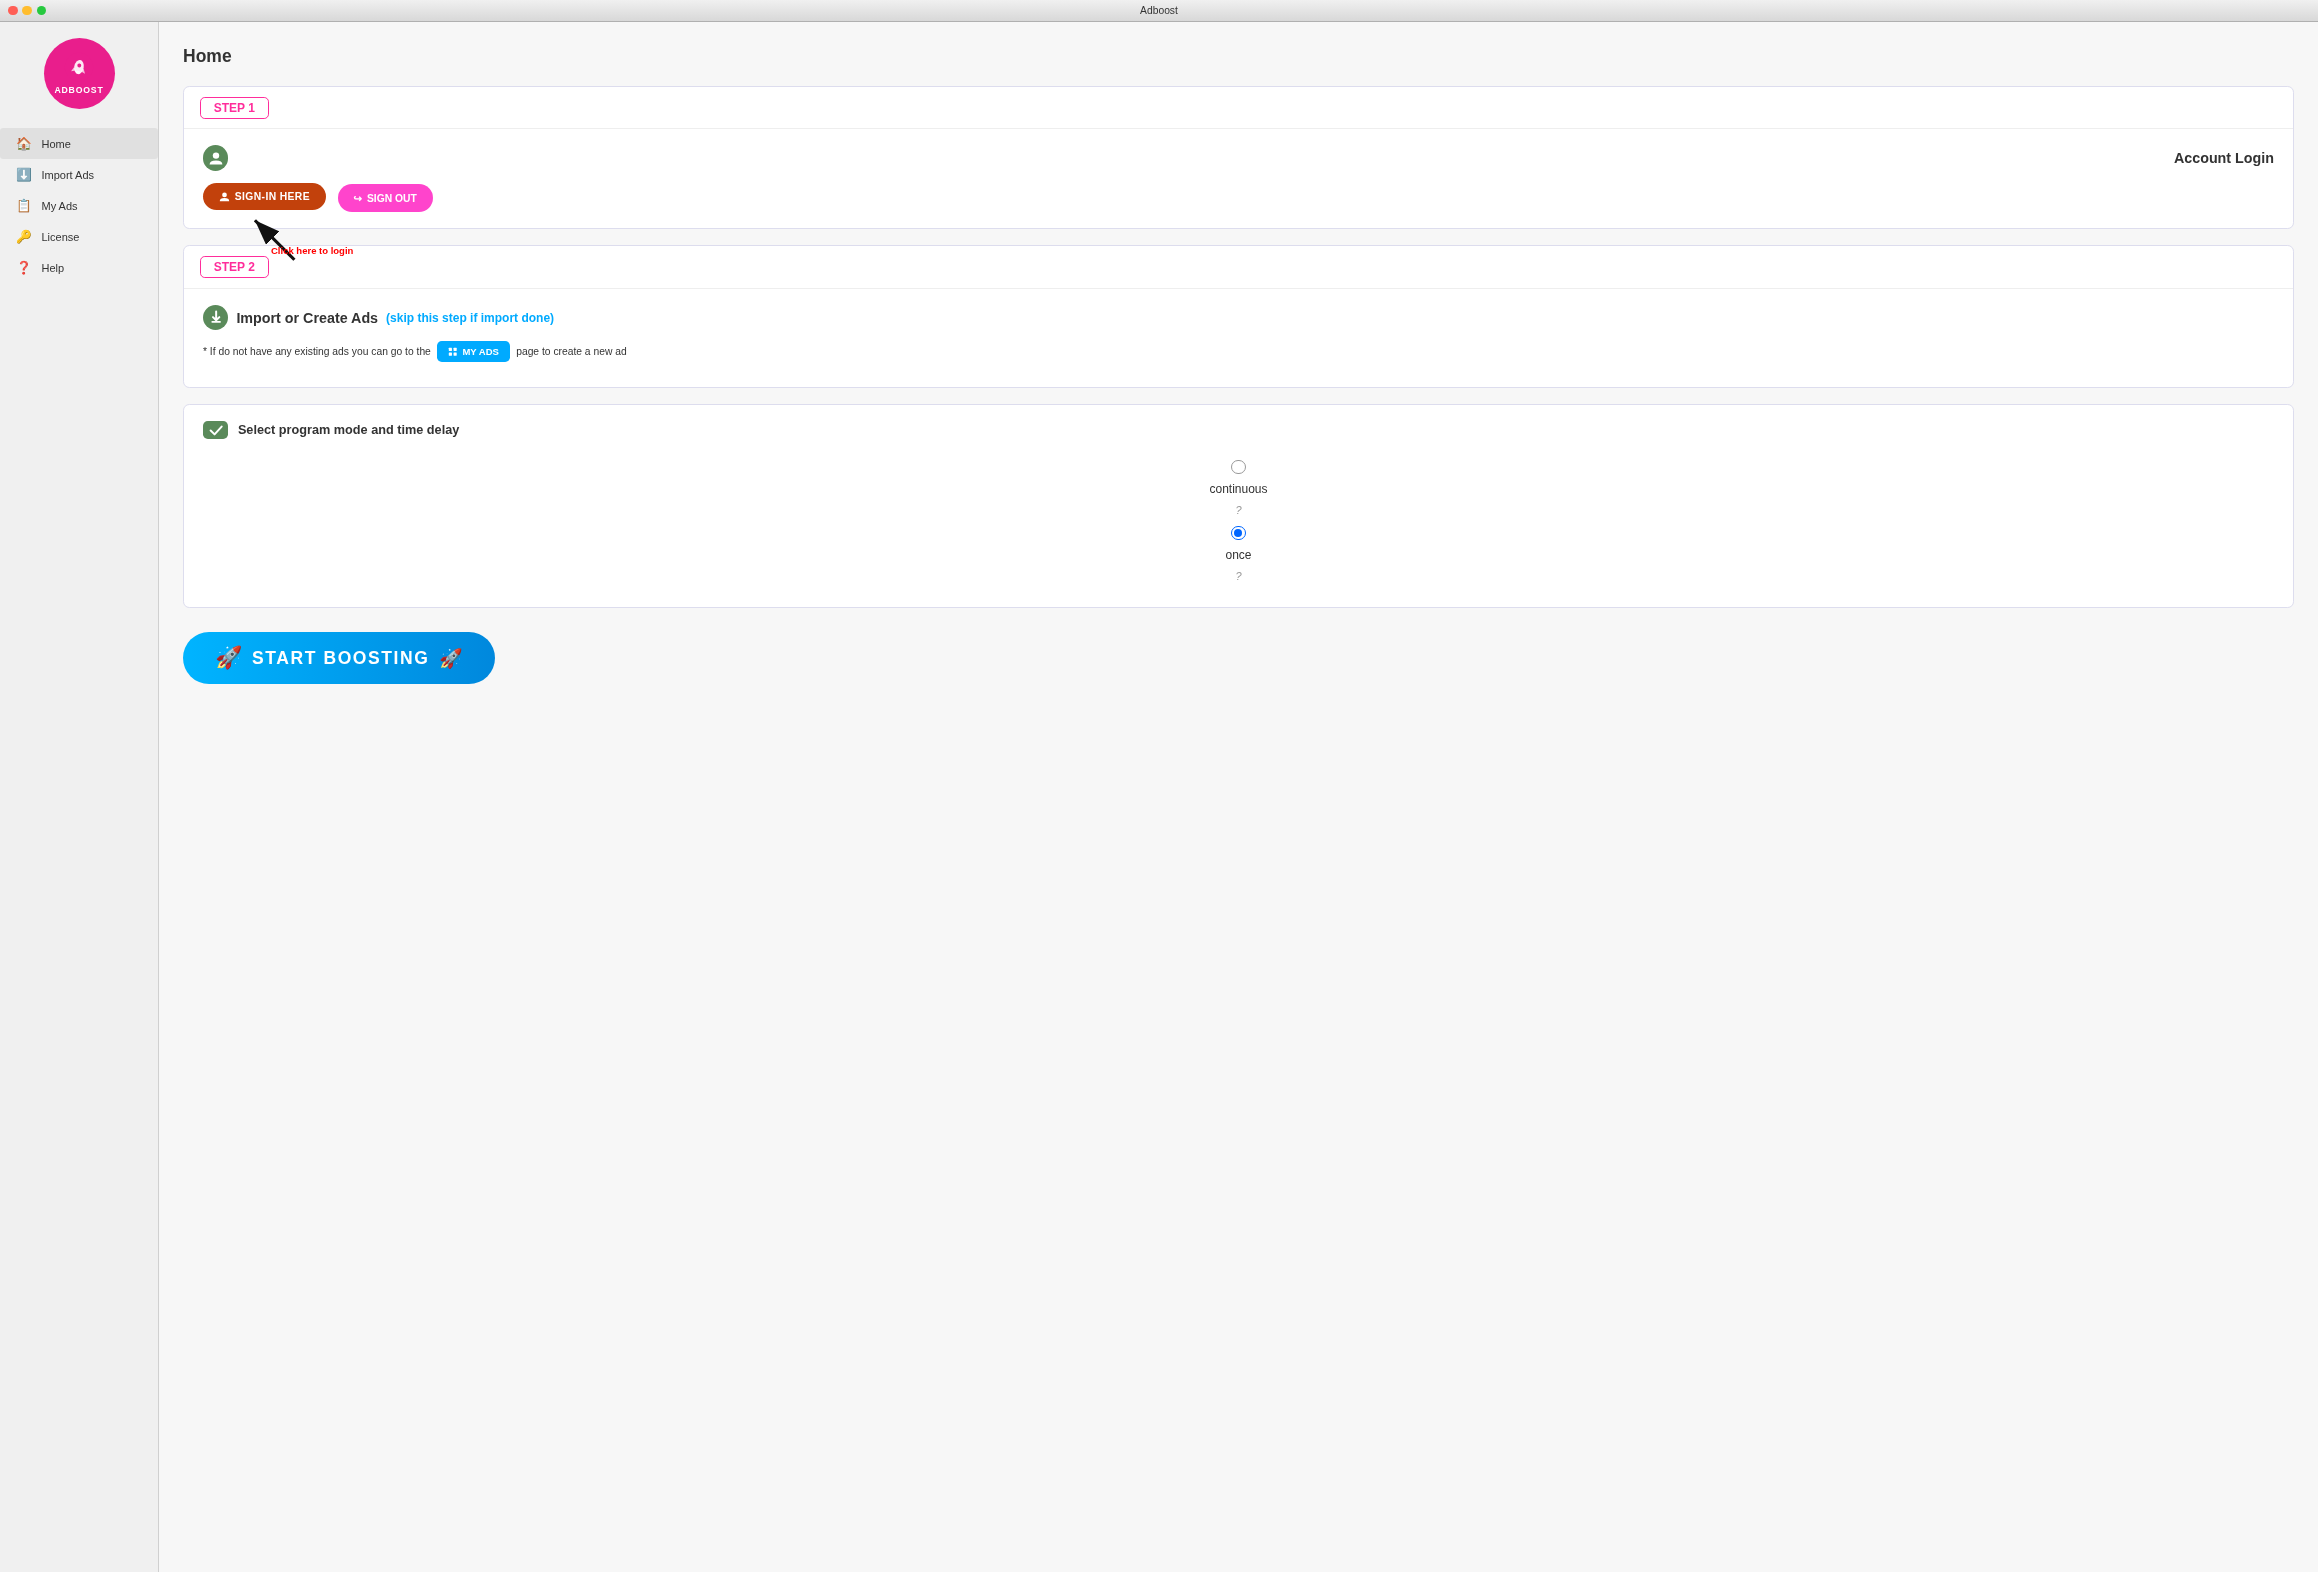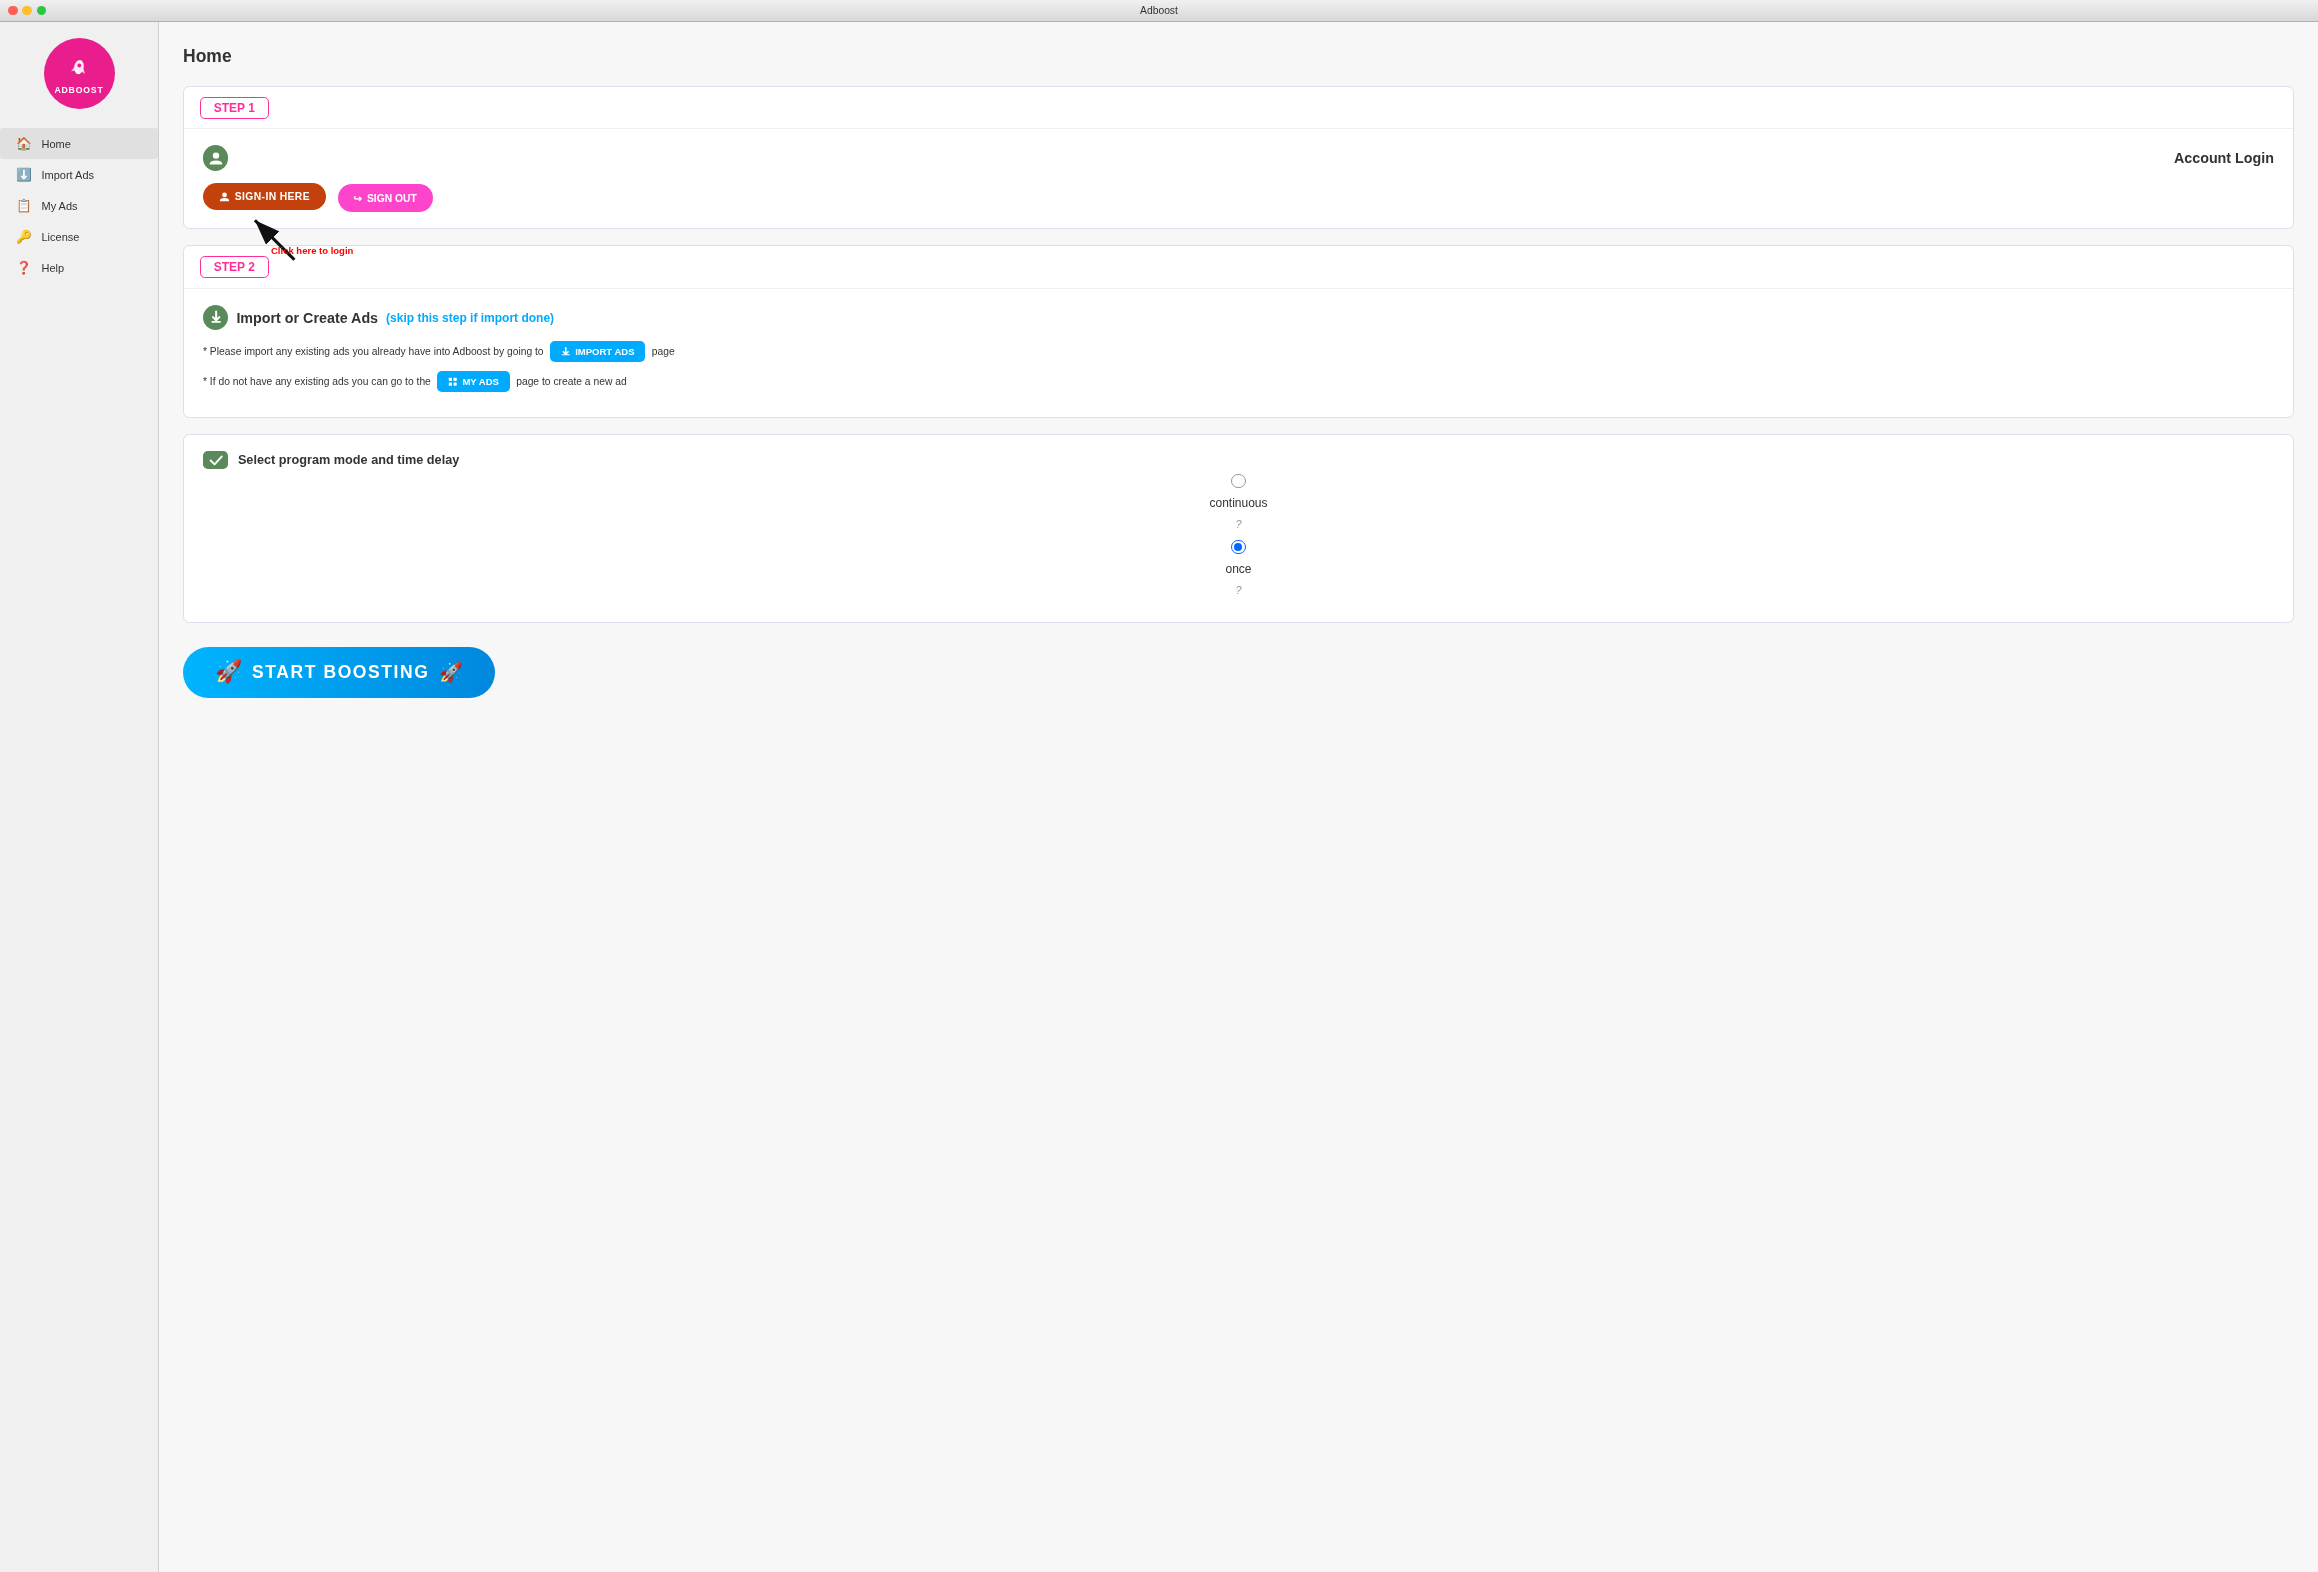--- a/index.html
+++ b/index.html
@@ -462,17 +462,6 @@
           <span class="skip-text">(skip this step if import done)</span>
         </div>
 
-        <div class="step2-text">
-          <span>* Please import any existing ads you already have into Adboost by going to</span>
-          <button class="btn-import-ads">
-            <svg width="9.5" height="9.5" viewBox="0 0 12 12">
-              <path d="M6 1 L6 8 M3 6 L6 9 L9 6" stroke="white" stroke-width="2" fill="none" stroke-linecap="round" stroke-linejoin="round"></path>
-              <rect x="1" y="9" width="10" height="1.5" rx="0.5" fill="white"></rect>
-            </svg>
-            <span>IMPORT ADS</span>
-          </button>
-          <span>page</span>
-        </div>
 
         <div class="step2-text">
           <span>* If do not have any existing ads you can go to the</span>

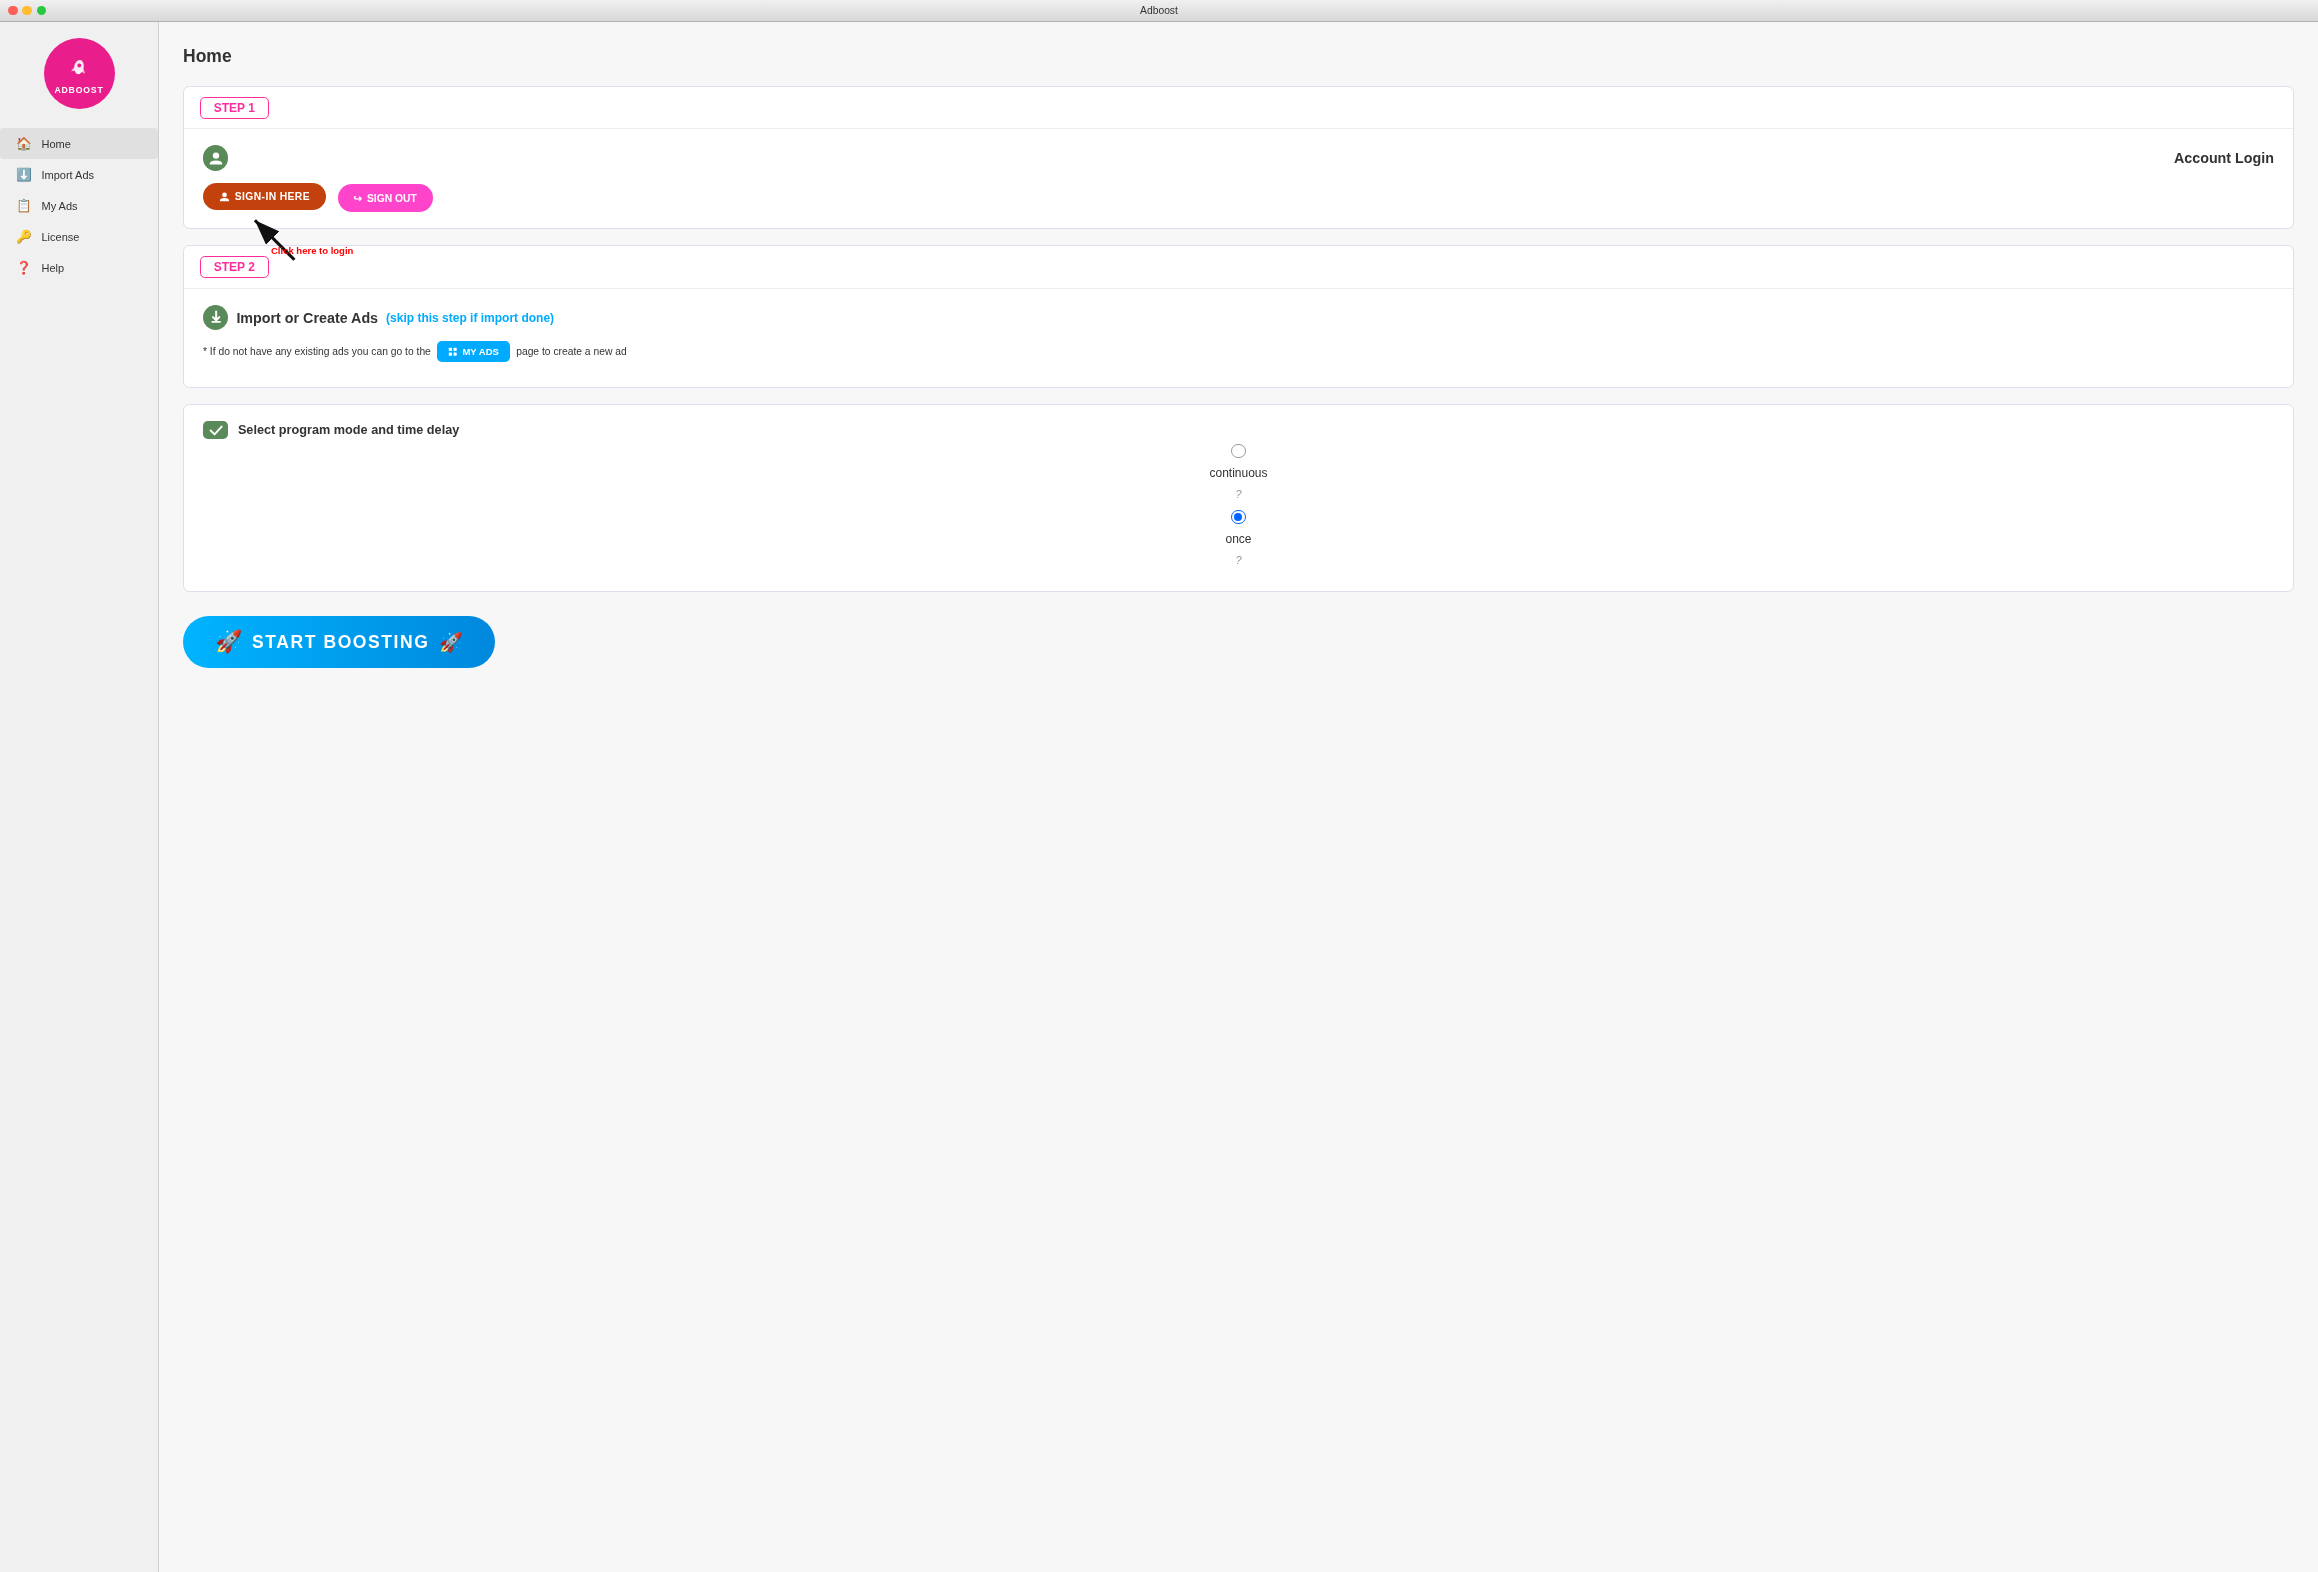--- a/index.html
+++ b/index.html
@@ -270,7 +270,7 @@
       font-size: 12.7px;
       font-weight: 700;
       color: #333;
-      margin-bottom: 5px;
+      margin-bottom: 21px;
     }
     .check-badge {
       background: #5a8a5a;

